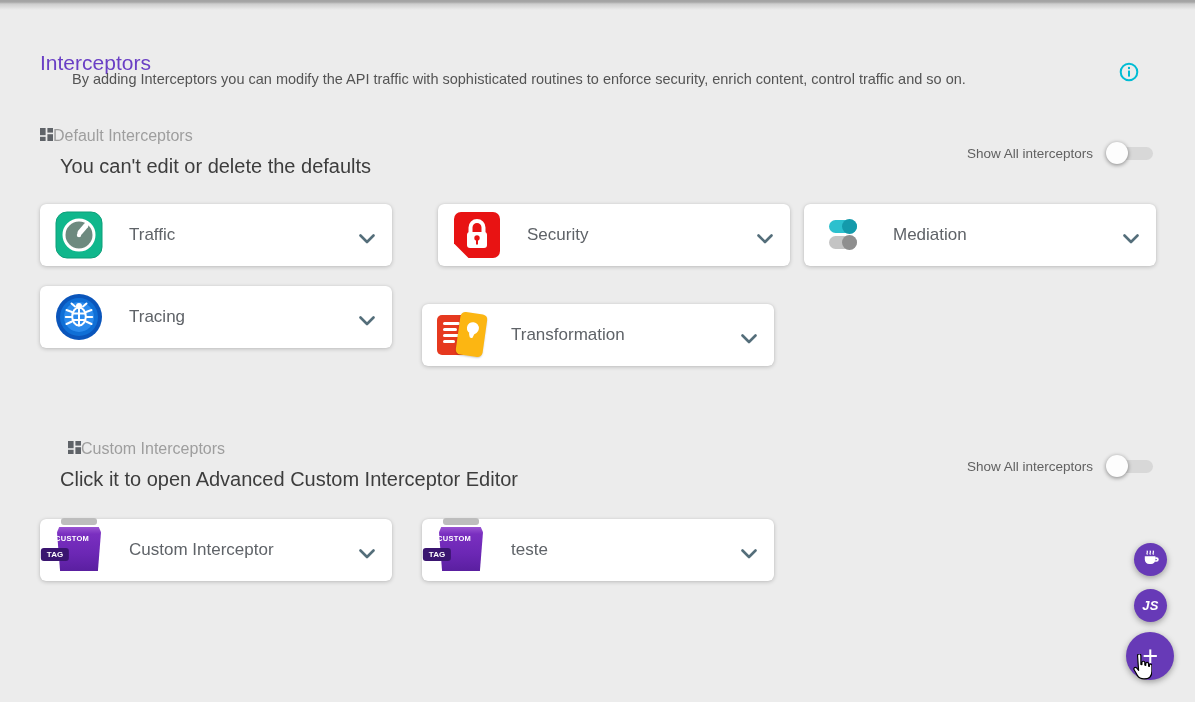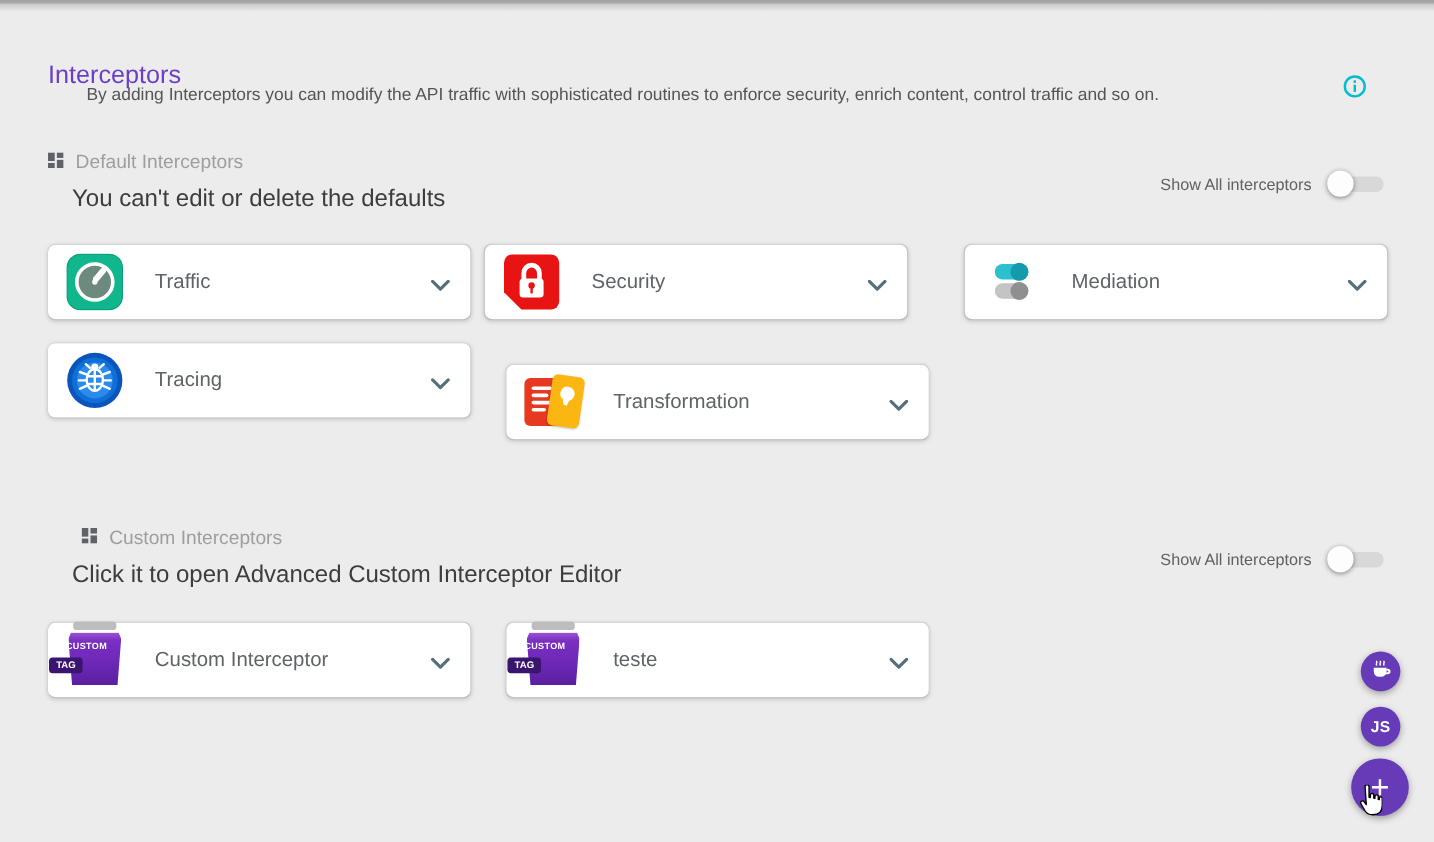--- a/index.html
+++ b/index.html
@@ -24,7 +24,7 @@
   .info-btn{position:absolute;left:1119px;top:62px;width:20px;height:20px;cursor:pointer;}
 
   .sec-head{
-    position:absolute;left:40px;display:flex;align-items:center;gap:10px;
+    position:absolute;left:40px;display:flex;align-items:center;gap:0;
     font-size:16px;color:#9e9e9e;
   }
   #sec1-head{top:127px;} #sec2-head{top:440px;padding-left:28px;}

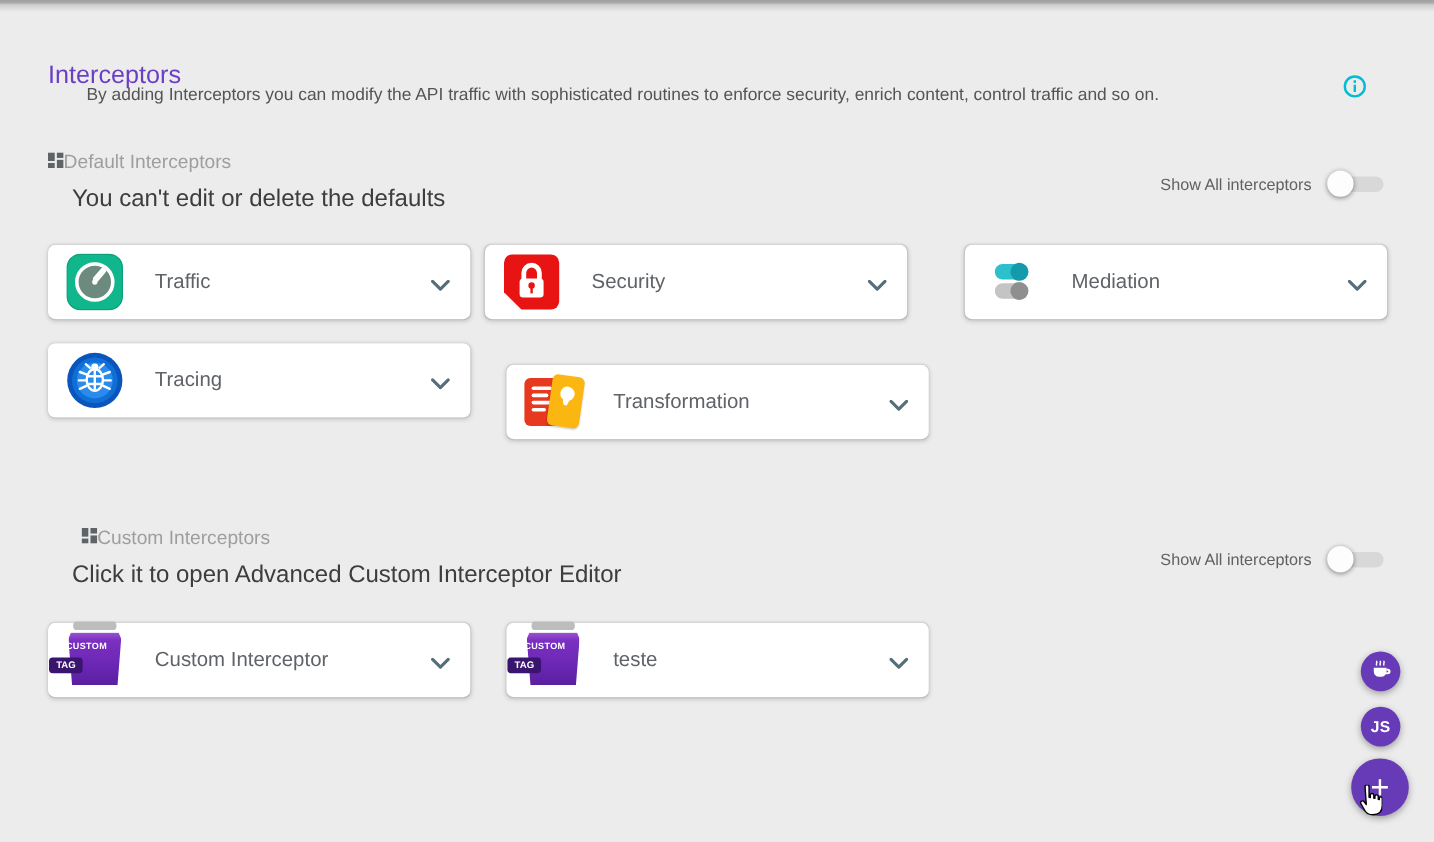--- a/index.html
+++ b/index.html
@@ -48,7 +48,7 @@
     display:flex;align-items:center;padding-left:15px;box-sizing:border-box;cursor:pointer;
   }
   #card-traffic{left:40px;top:204px;}
-  #card-security{left:404px;top:204px;}
+  #card-security{left:438px;top:204px;}
   #card-mediation{left:804px;top:204px;}
   #card-tracing{left:40px;top:286px;}
   #card-transformation{left:422px;top:304px;}

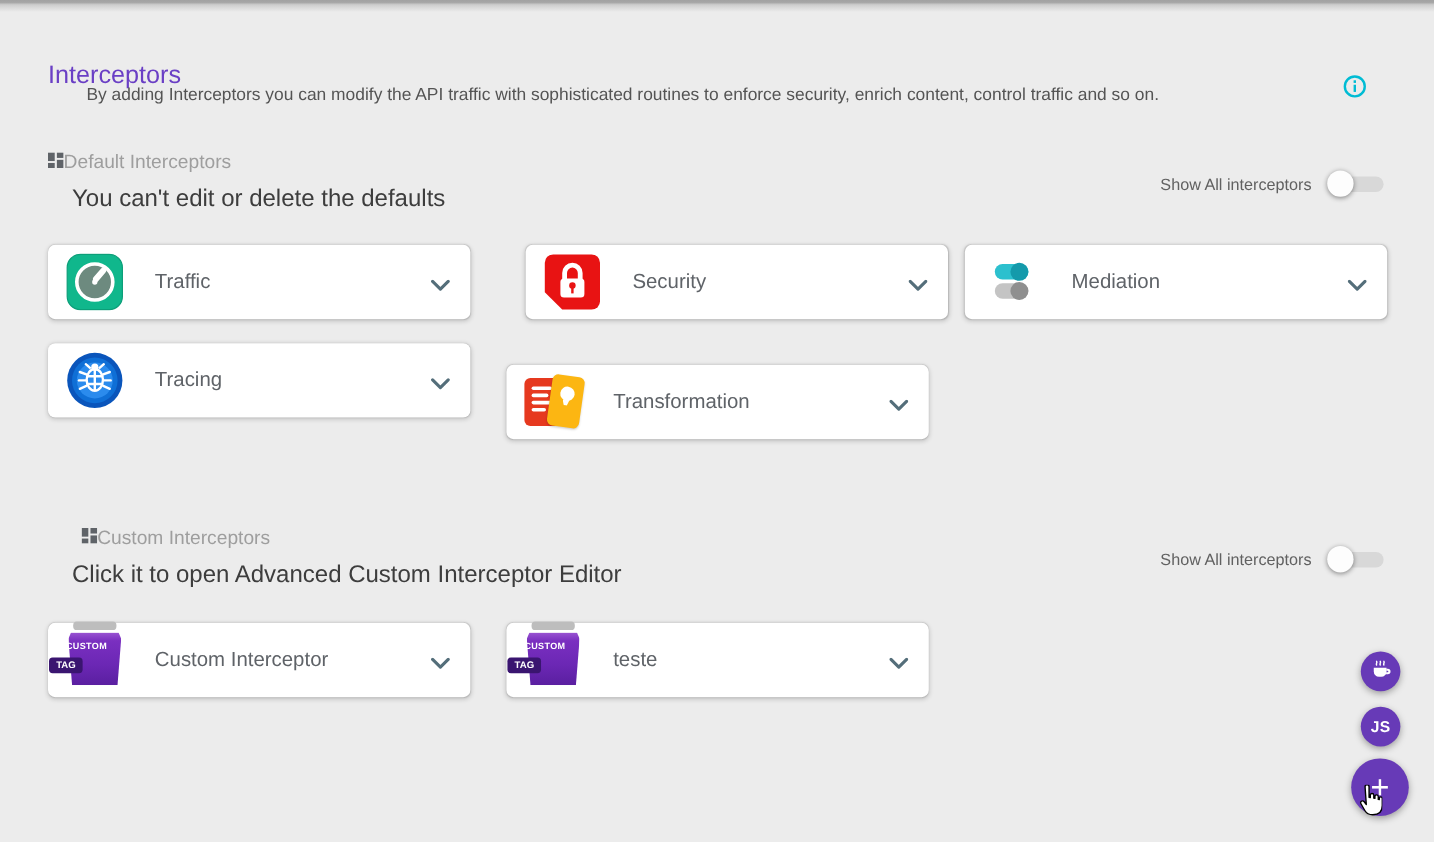--- a/index.html
+++ b/index.html
@@ -90,7 +90,7 @@
   .fab{
     position:absolute;border-radius:50%;background:#673ab7;color:#fff;
     display:flex;align-items:center;justify-content:center;
-    box-shadow:0 2px 6px rgba(0,0,0,.35);cursor:pointer;
+    box-shadow:0 2px 6px rgba(0,0,0,.35);cursor:pointer;font-style:italic;
   }
   #fab-coffee{left:1134px;top:543px;width:33px;height:33px;}
   #fab-js{left:1134px;top:589px;width:33px;height:33px;font-weight:bold;font-size:13px;letter-spacing:.3px;}

